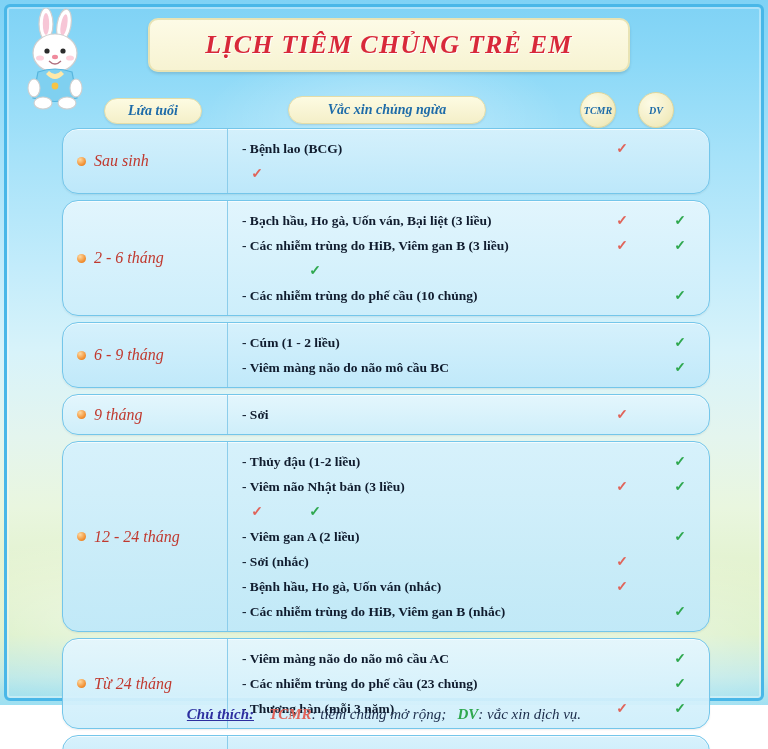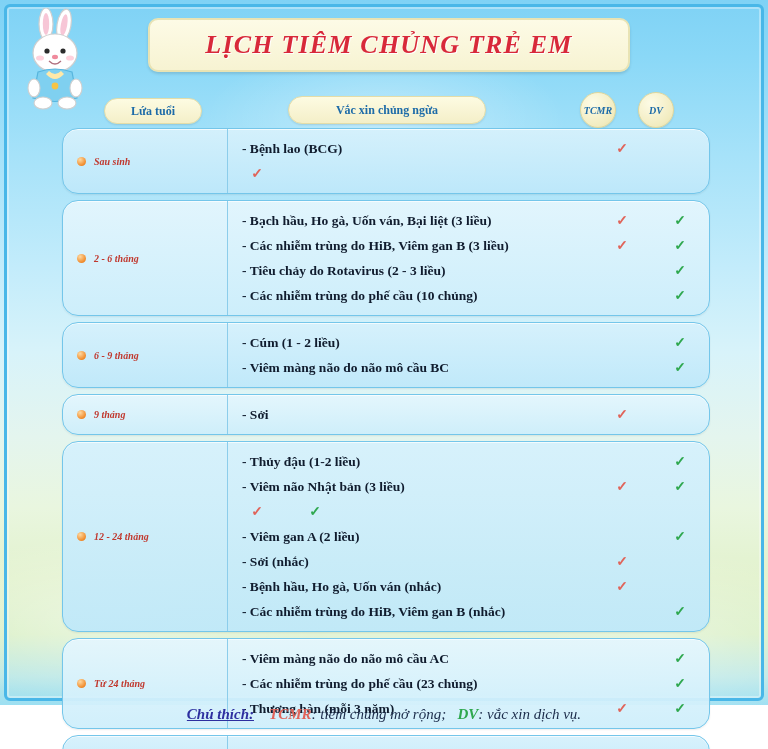--- a/index.html
+++ b/index.html
@@ -88,8 +88,9 @@
     display: flex;
     align-items: center;
     justify-content: center;
-    font-size: 12px;
+    font-size: 14px;
     font-weight: bold;
+    font-style: italic;
     color: #1d6ba8;
     box-shadow: 0 1px 2px rgba(0,0,0,0.10);
   }

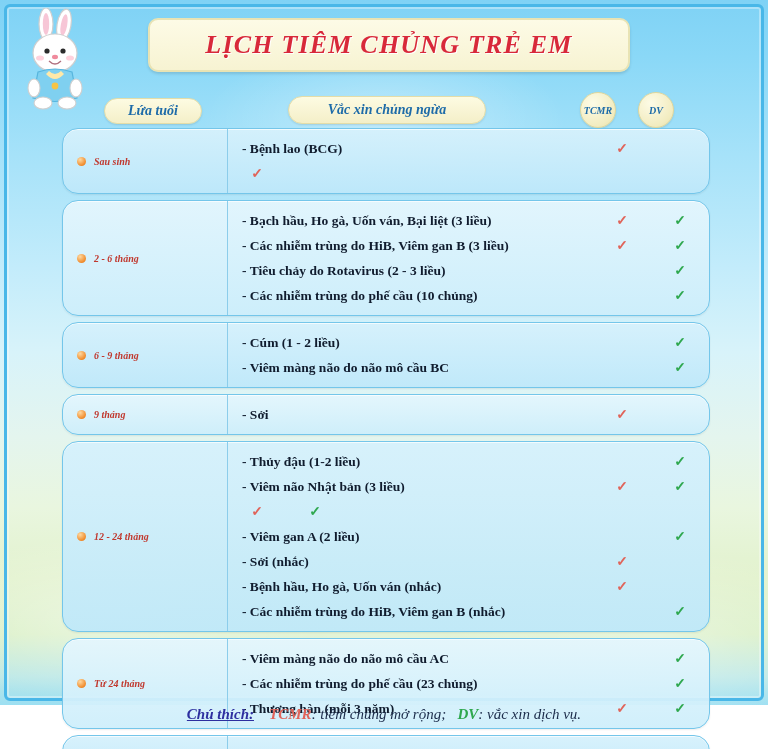--- a/index.html
+++ b/index.html
@@ -154,8 +154,8 @@
     flex: 0 0 9px;
   }
   .age-label {
-    font-size: 10px;
-    font-weight: bold;
+    font-size: 16px;
+    font-weight: normal;
     font-style: italic;
     color: #c0392f;
     white-space: nowrap;

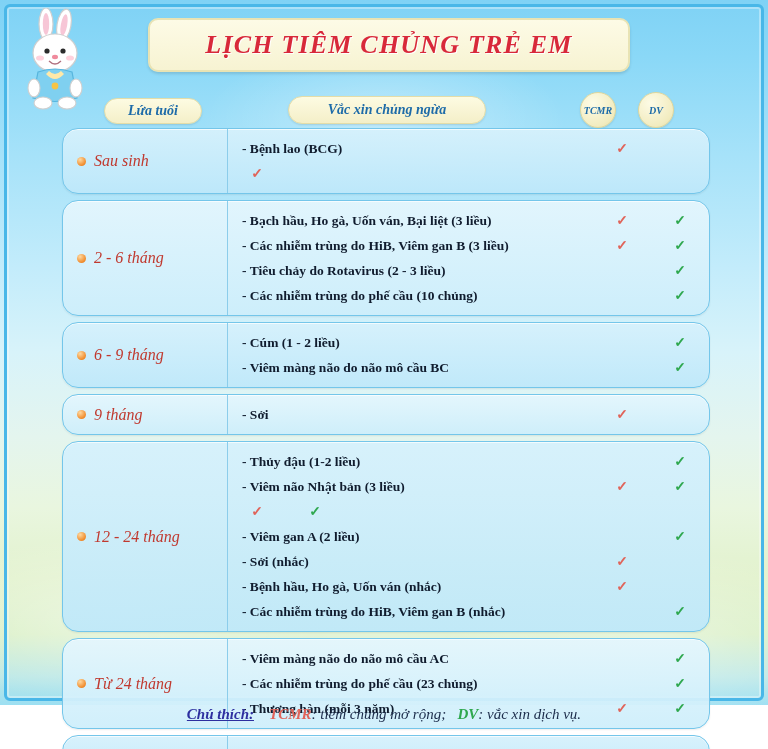--- a/index.html
+++ b/index.html
@@ -276,7 +276,6 @@
             <span class="mark dv">✓</span>
           </div>
           <div class="vac-line">
-            <span class="vac-text">- Tiêu chảy do Rotavirus (2 - 3 liều)</span>
             <span class="mark tcmr"></span>
             <span class="mark dv">✓</span>
           </div>

